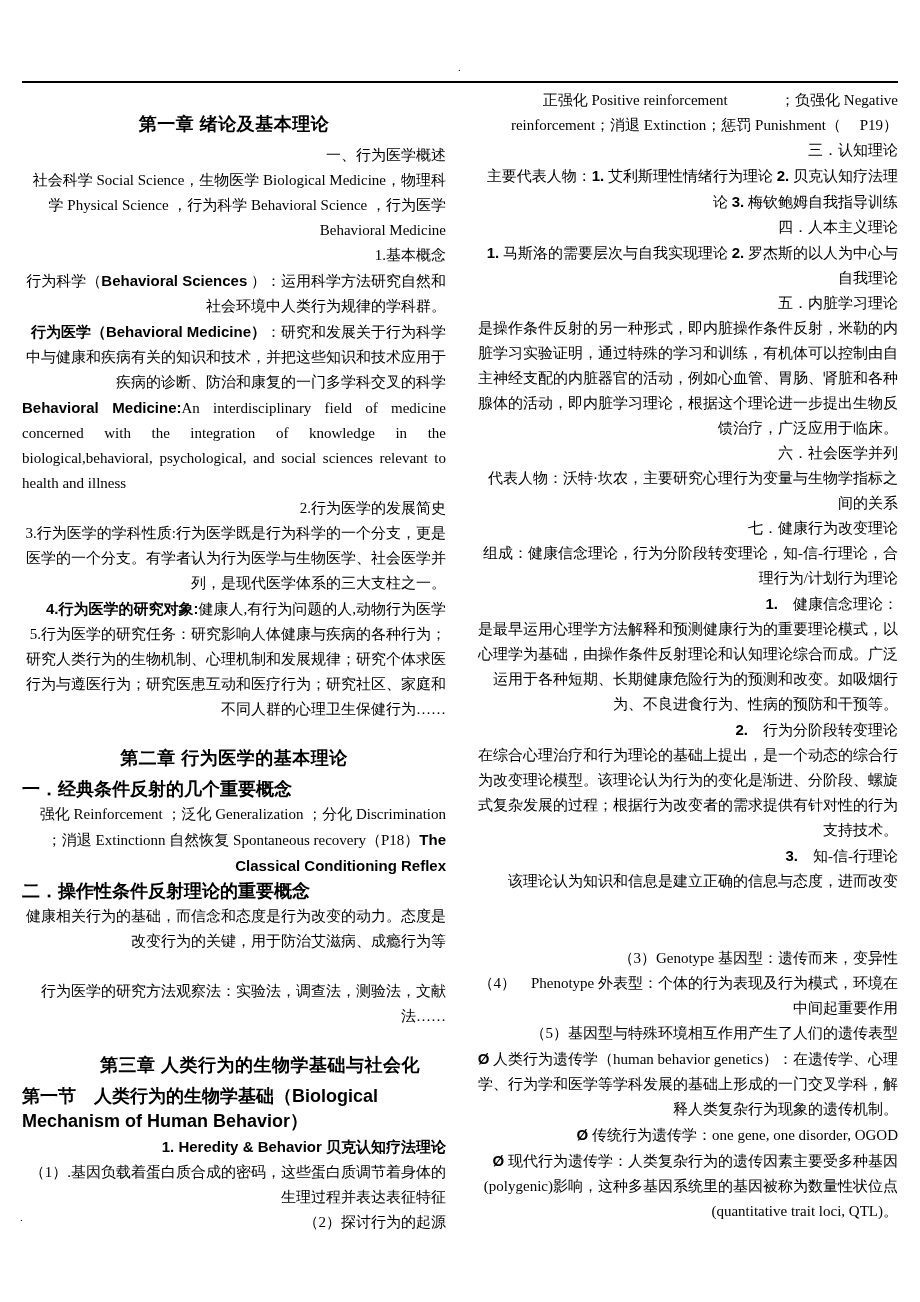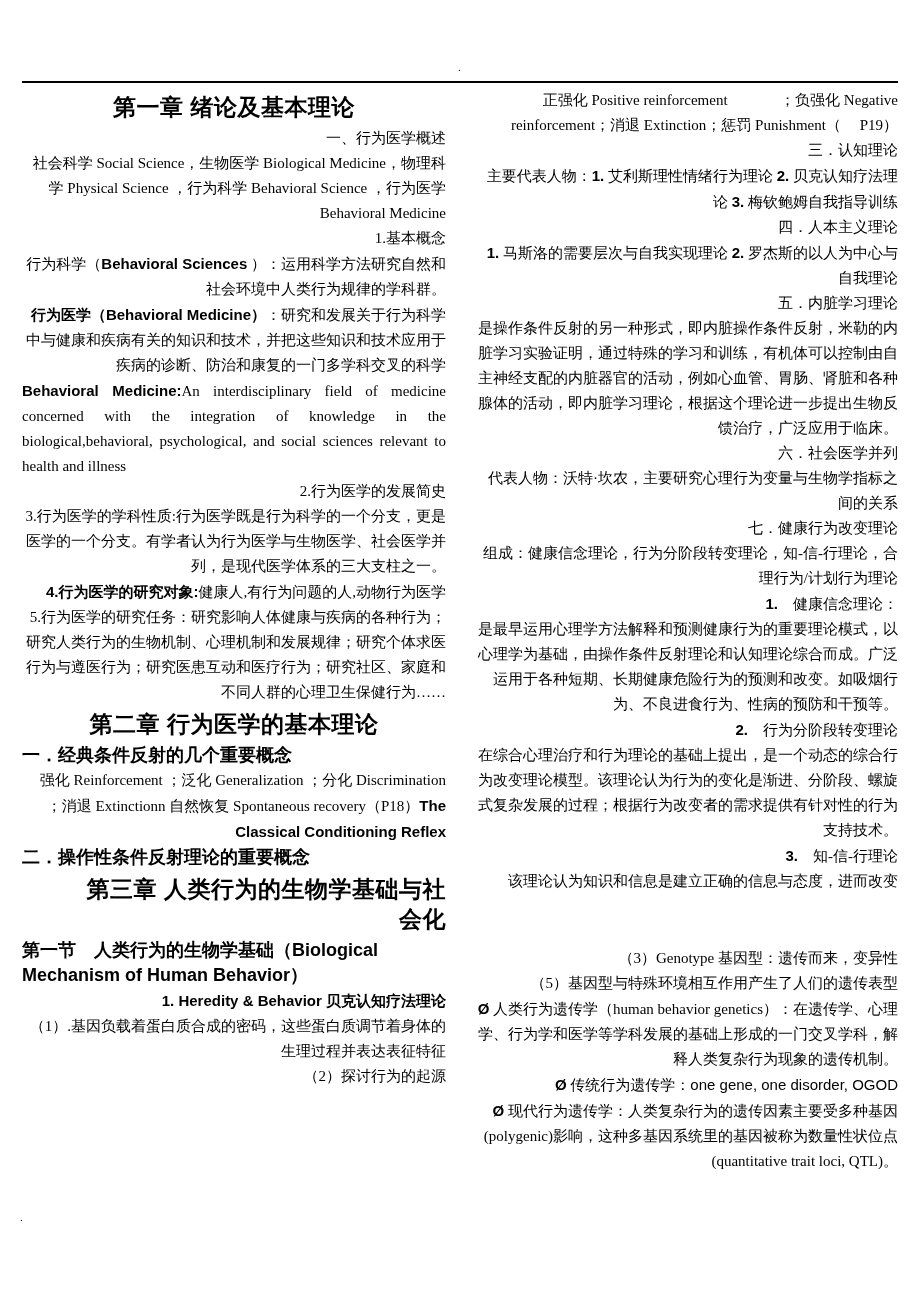--- a/index.html
+++ b/index.html
@@ -72,10 +72,10 @@
   .h1 {
     font-family: "Liberation Sans", "DejaVu Sans", sans-serif;
     font-weight: bold;
-    font-size: 23px;
+    font-size: 18px;
     line-height: 30px;
     text-align: center;
-    margin: 4px 0 4px 0;
+    margin: 21px 0 4px 0;
     letter-spacing: 0.5px;
   }
   .h1.indent-left { text-align: right; padding-left: 52px; }

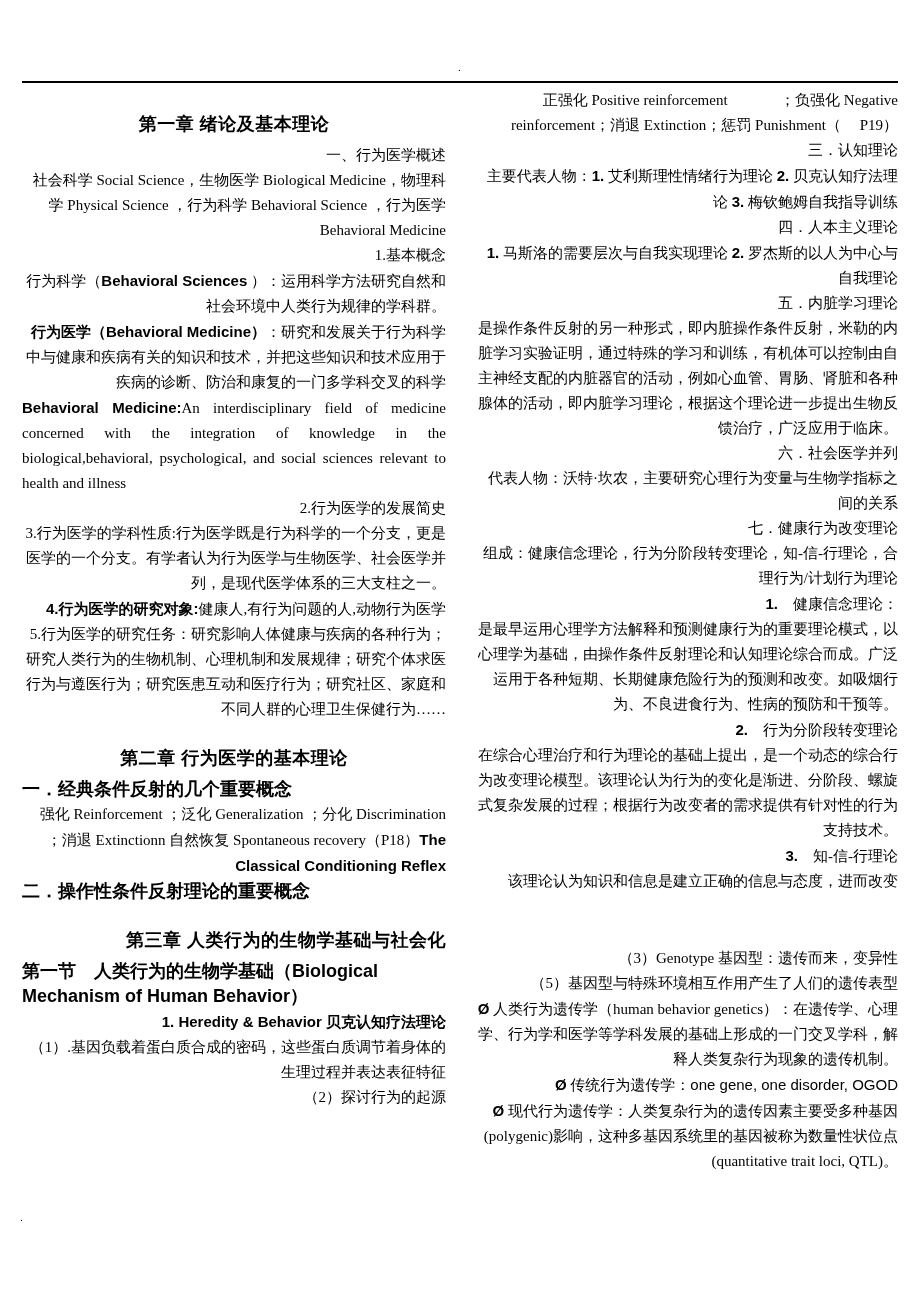--- a/index.html
+++ b/index.html
@@ -163,6 +163,7 @@
 
       <p class="h2">二．操作性条件反射理论的重要概念</p>
 
+      <p class="body">健康相关行为的基础，而信念和态度是行为改变的动力。态度是改变行为的关键，用于防治艾滋病、成瘾行为等</p>
 
 
       <div class="h1 indent-left">第三章  人类行为的生物学基础与社会化</div>

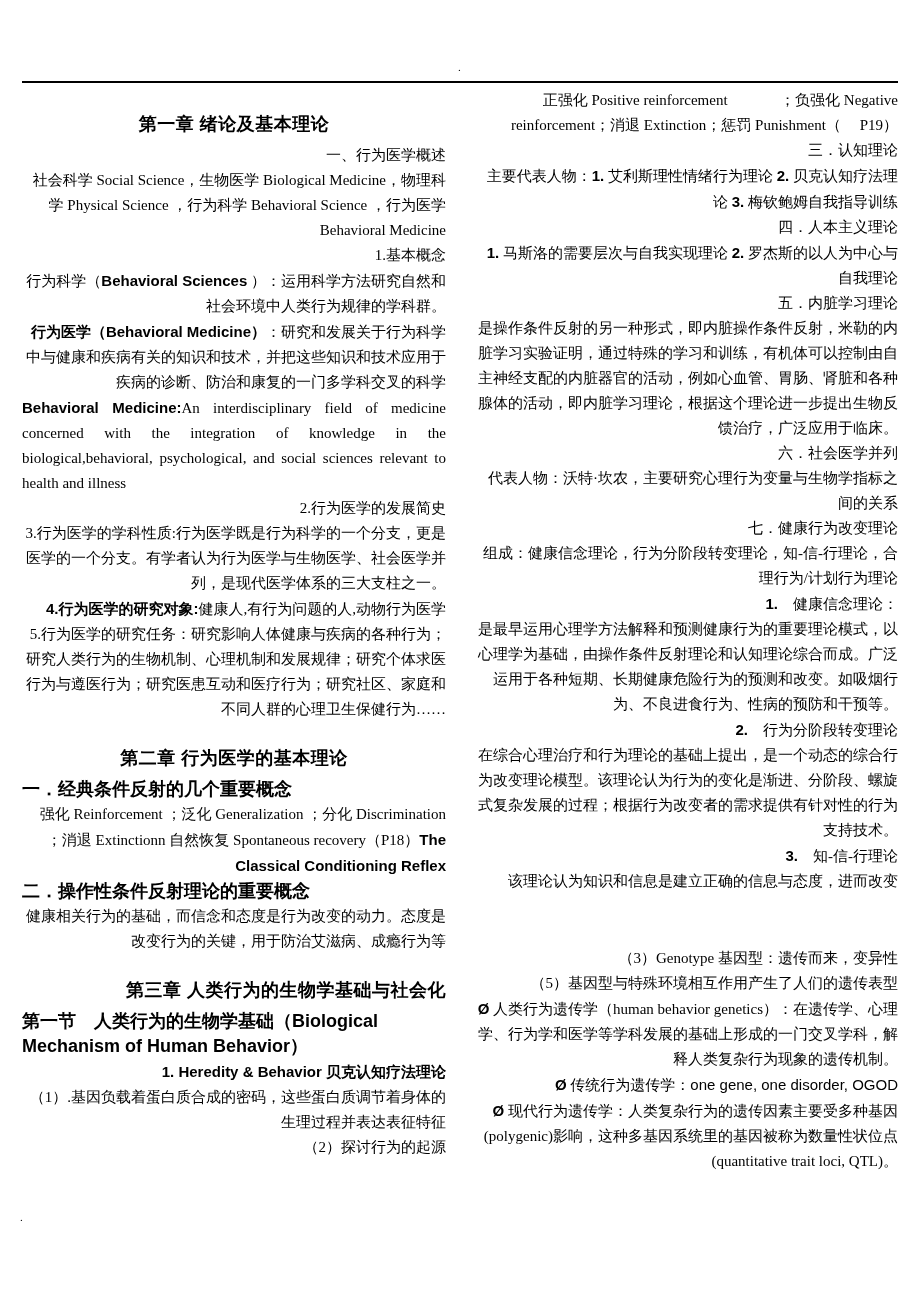--- a/index.html
+++ b/index.html
@@ -165,6 +165,7 @@
 
       <p class="body">健康相关行为的基础，而信念和态度是行为改变的动力。态度是改变行为的关键，用于防治艾滋病、成瘾行为等</p>
 
+      <p class="body spaced">行为医学的研究方法观察法：实验法，调查法，测验法，文献法……</p>
 
       <div class="h1 indent-left">第三章  人类行为的生物学基础与社会化</div>
 

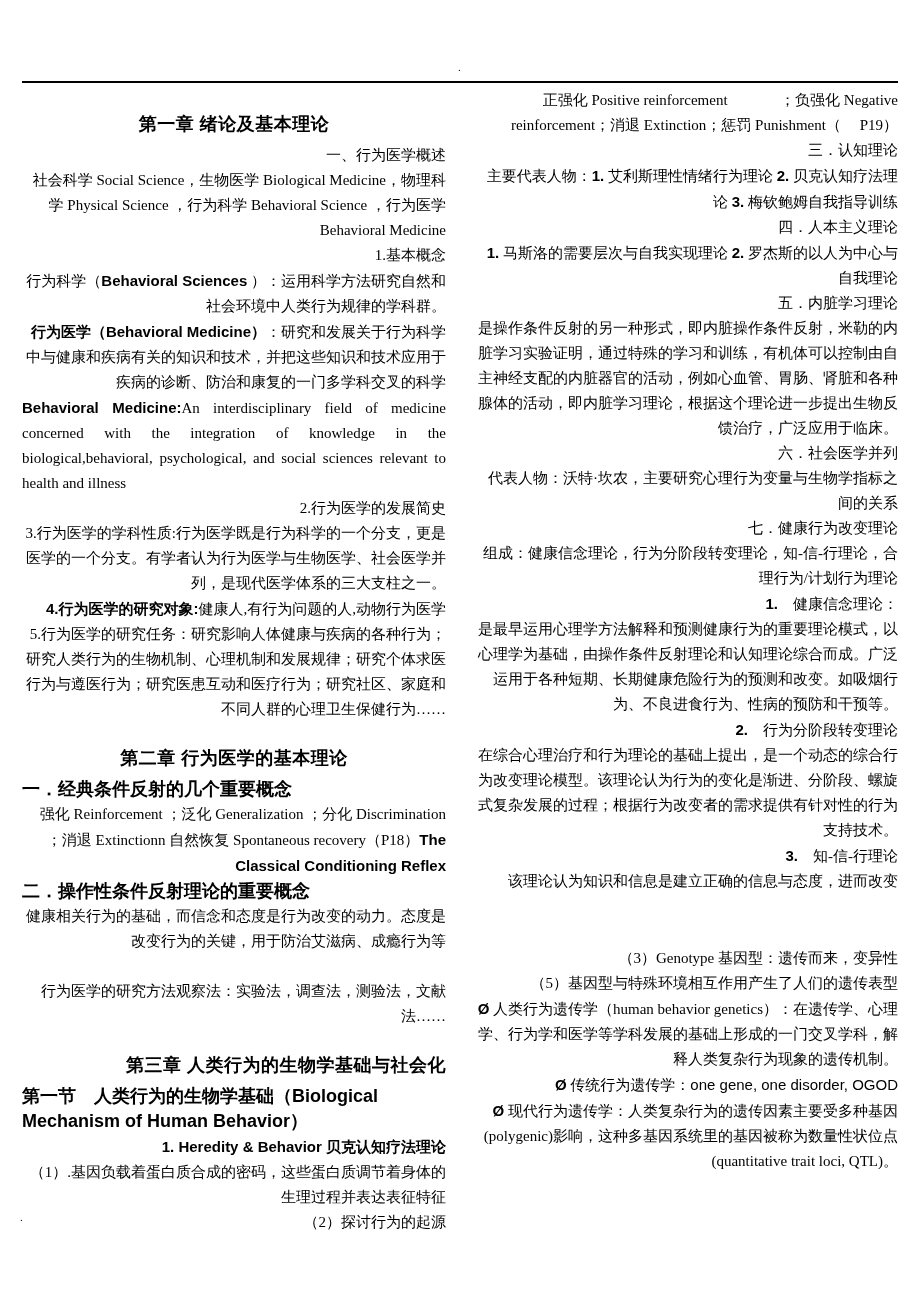--- a/index.html
+++ b/index.html
@@ -219,6 +219,7 @@
 
       <p class="body">（3）Genotype  基因型：遗传而来，变异性</p>
 
+      <p class="body">（4）　Phenotype  外表型：个体的行为表现及行为模式，环境在中间起重要作用</p>
 
       <p class="body">（5）基因型与特殊环境相互作用产生了人们的遗传表型</p>
 

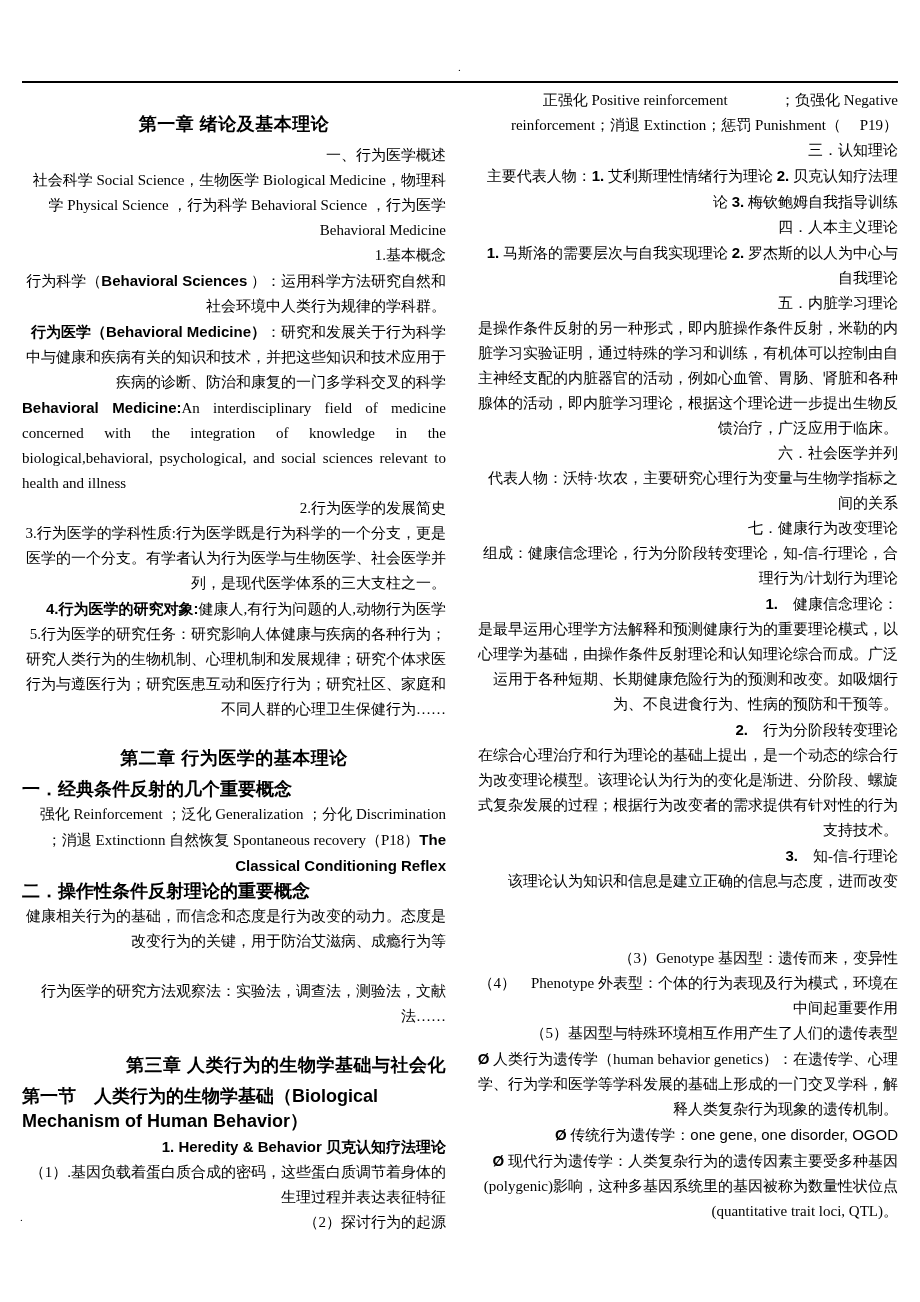--- a/index.html
+++ b/index.html
@@ -78,7 +78,7 @@
     margin: 21px 0 4px 0;
     letter-spacing: 0.5px;
   }
-  .h1.indent-left { text-align: right; padding-left: 52px; }
+  .h1.indent-left { text-align: center; padding-left: 52px; }
 
   .h2 {
     font-family: "Liberation Sans", "DejaVu Sans", sans-serif;

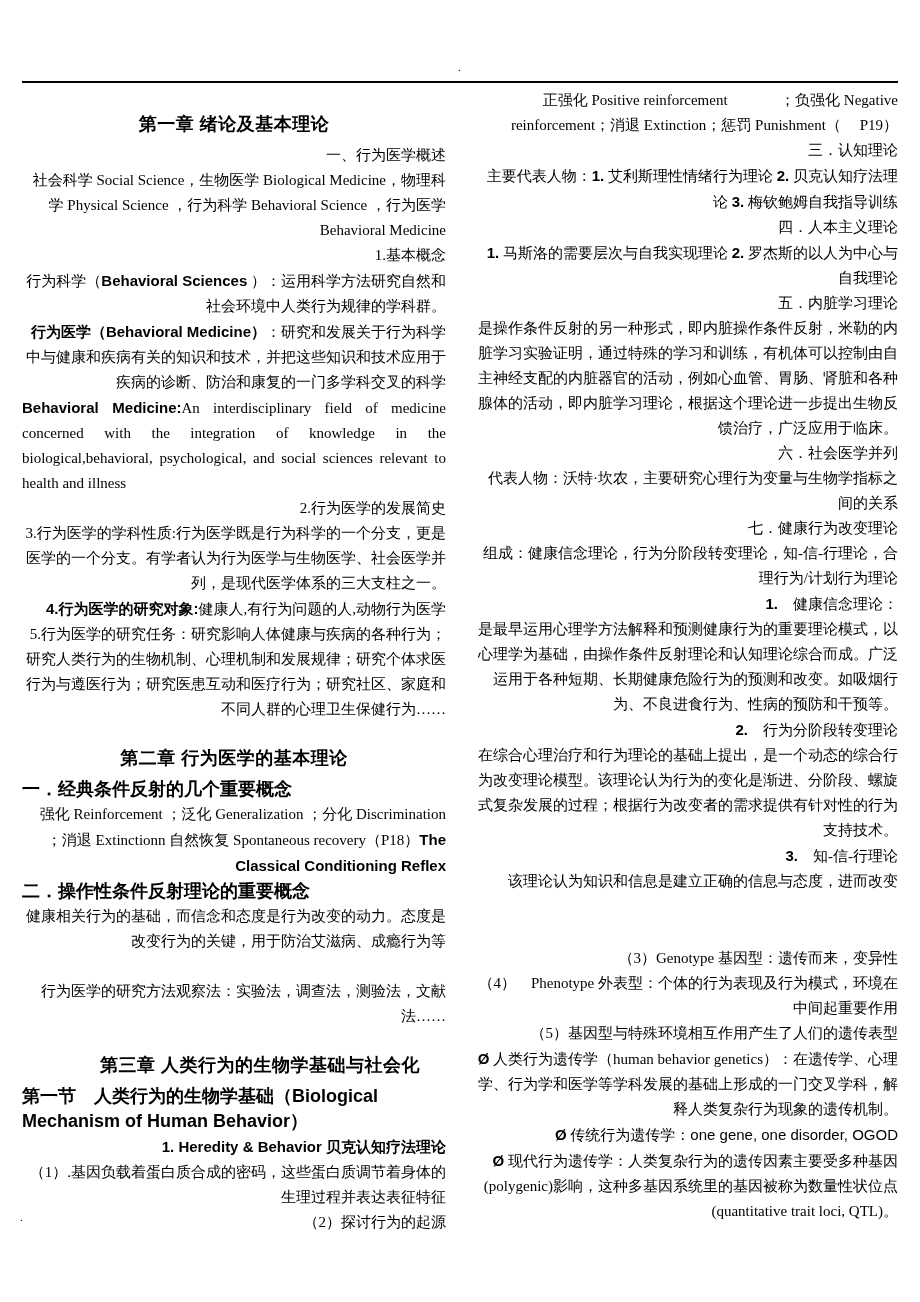--- a/index.html
+++ b/index.html
@@ -108,7 +108,7 @@
     font-weight: bold;
   }
   .sans {
-    font-family: Liberation Sans, sans-serif;
+    font-family: Liberation Serif, serif;
   }
   .bullet-sym {
     font-family: "Liberation Sans", "DejaVu Sans", sans-serif;

